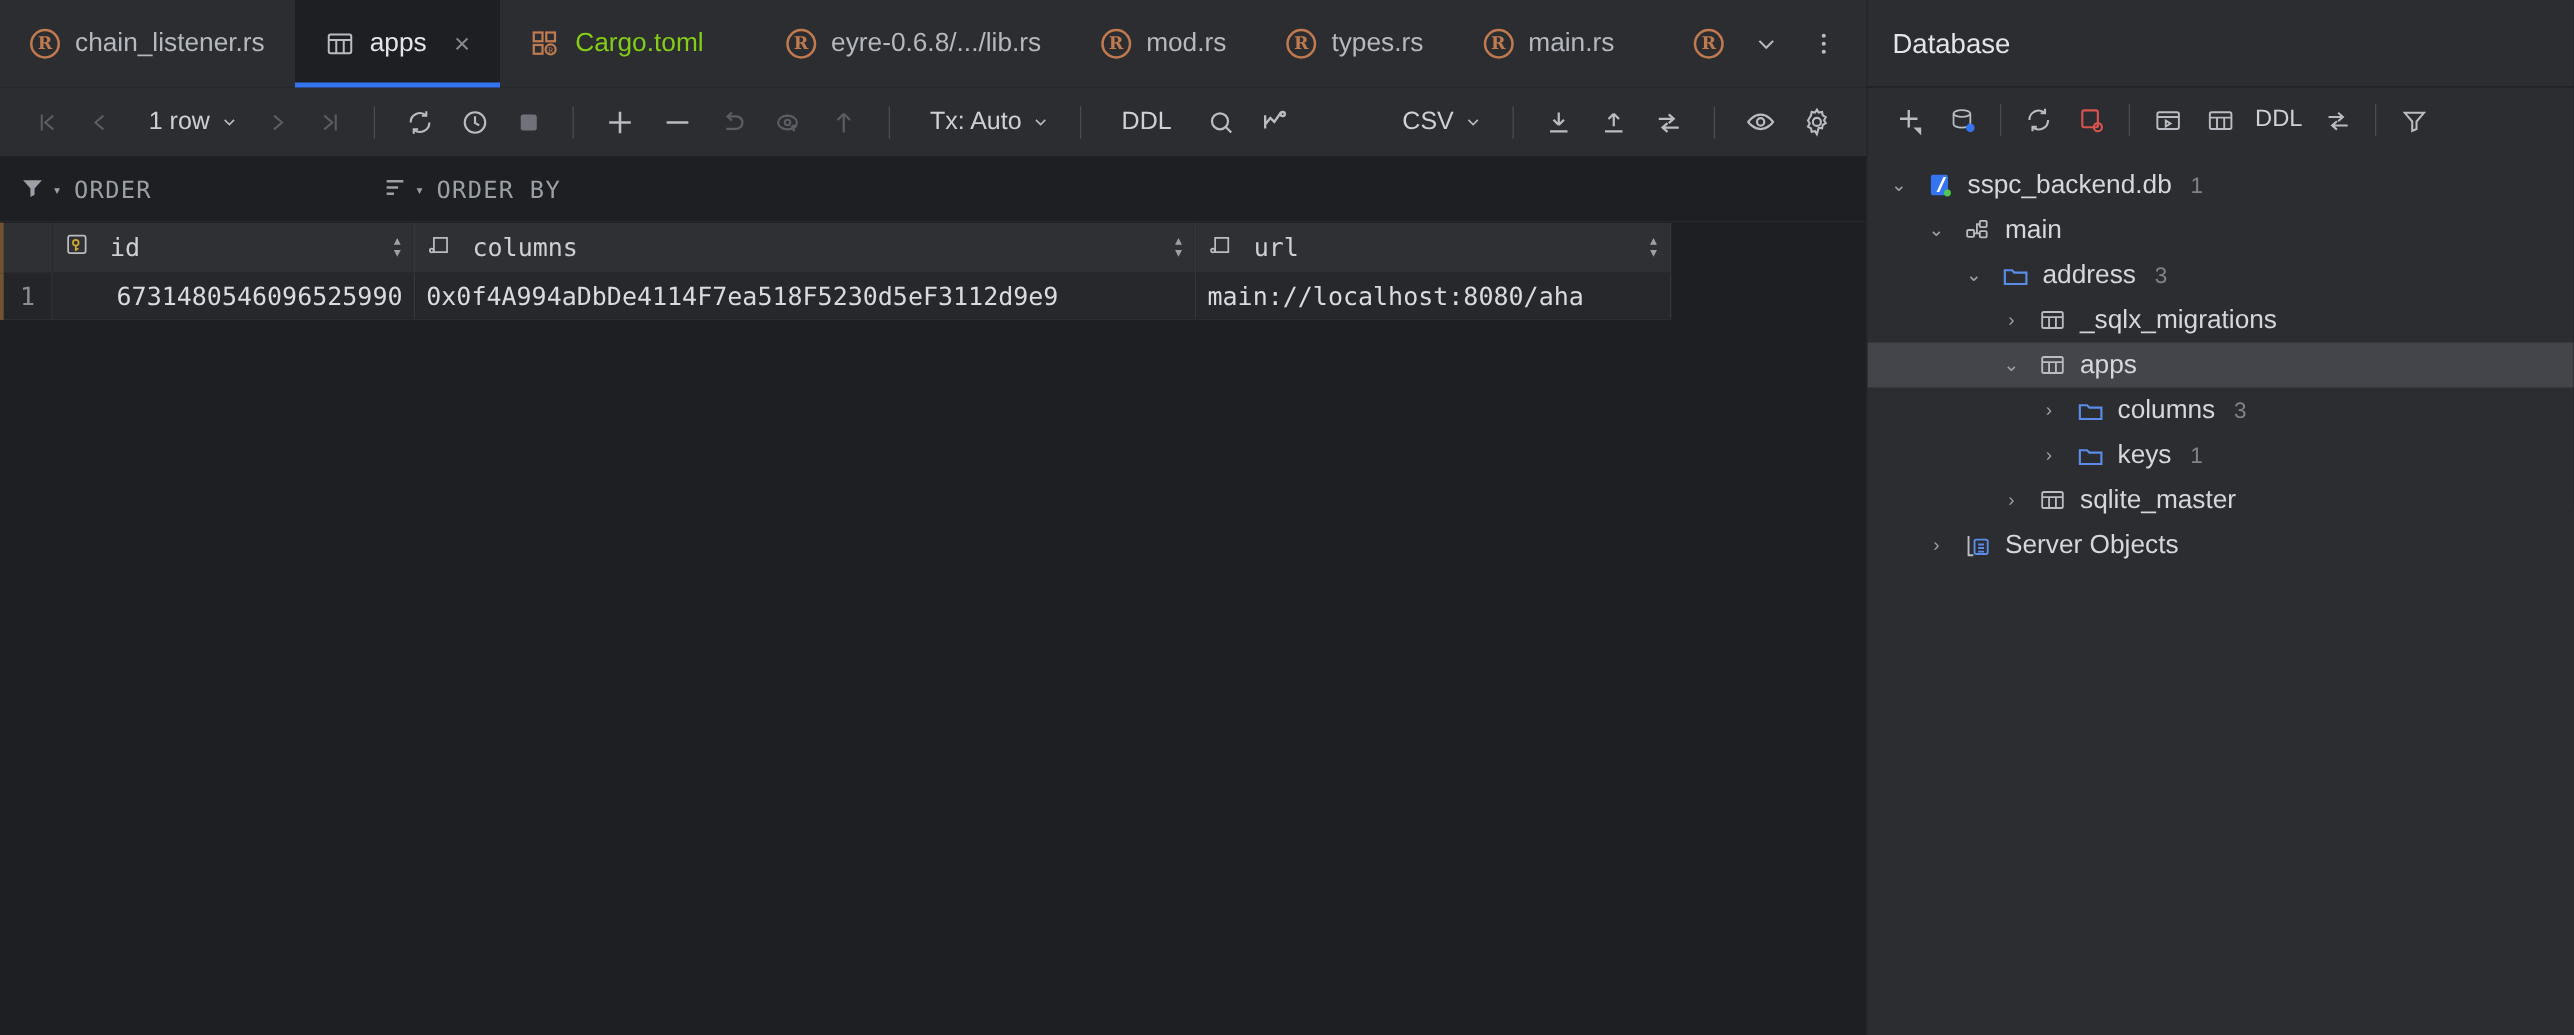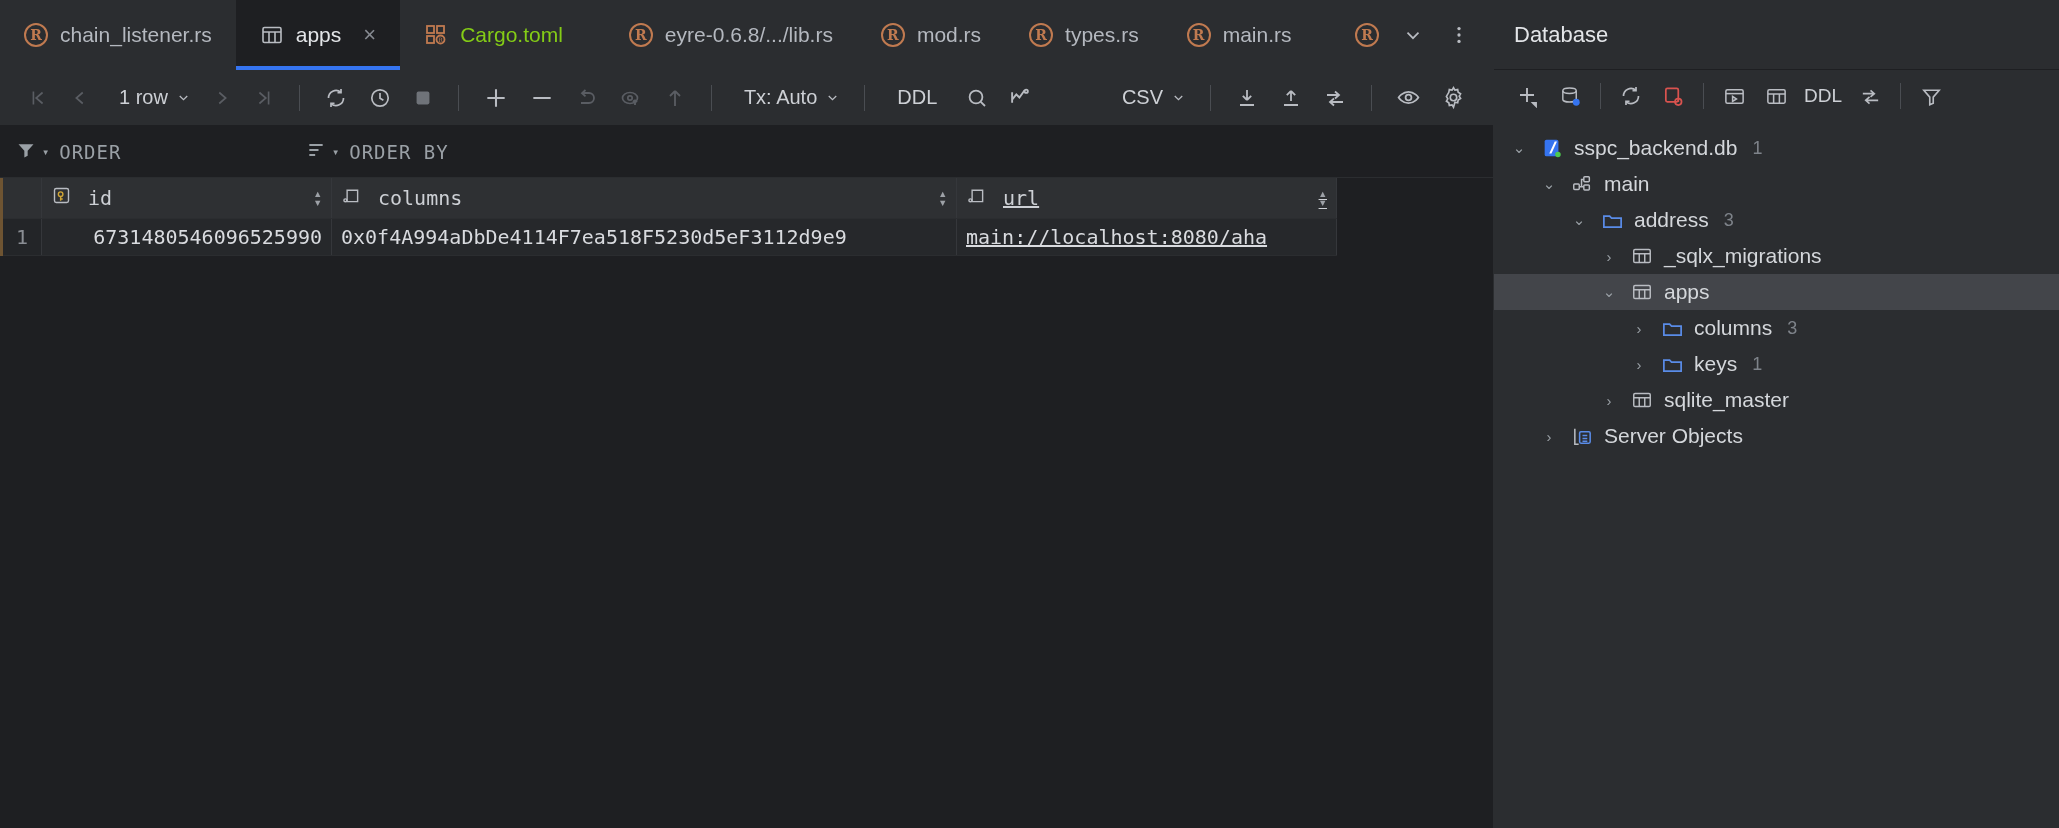--- a/index.html
+++ b/index.html
@@ -123,7 +123,7 @@
   td.c-gutter { color: #8a8e94; text-align: center; font-size: 19px; background:#232528; }
   th.c-id, td.c-id { width: 290px; text-align: right; }
   th.c-addr, td.c-addr { width: 625px; }
-  th.c-url, td.c-url { width: 380px; text-decoration: underline; }
+  th.c-url, td.c-url { width: 380px; }
   td { color: #d9dbdf; background: #26282b; }
   .th-inner { display: flex; align-items: center; gap: 16px; height: 100%; }
   .th-inner .nm { flex: 0 0 auto; }

